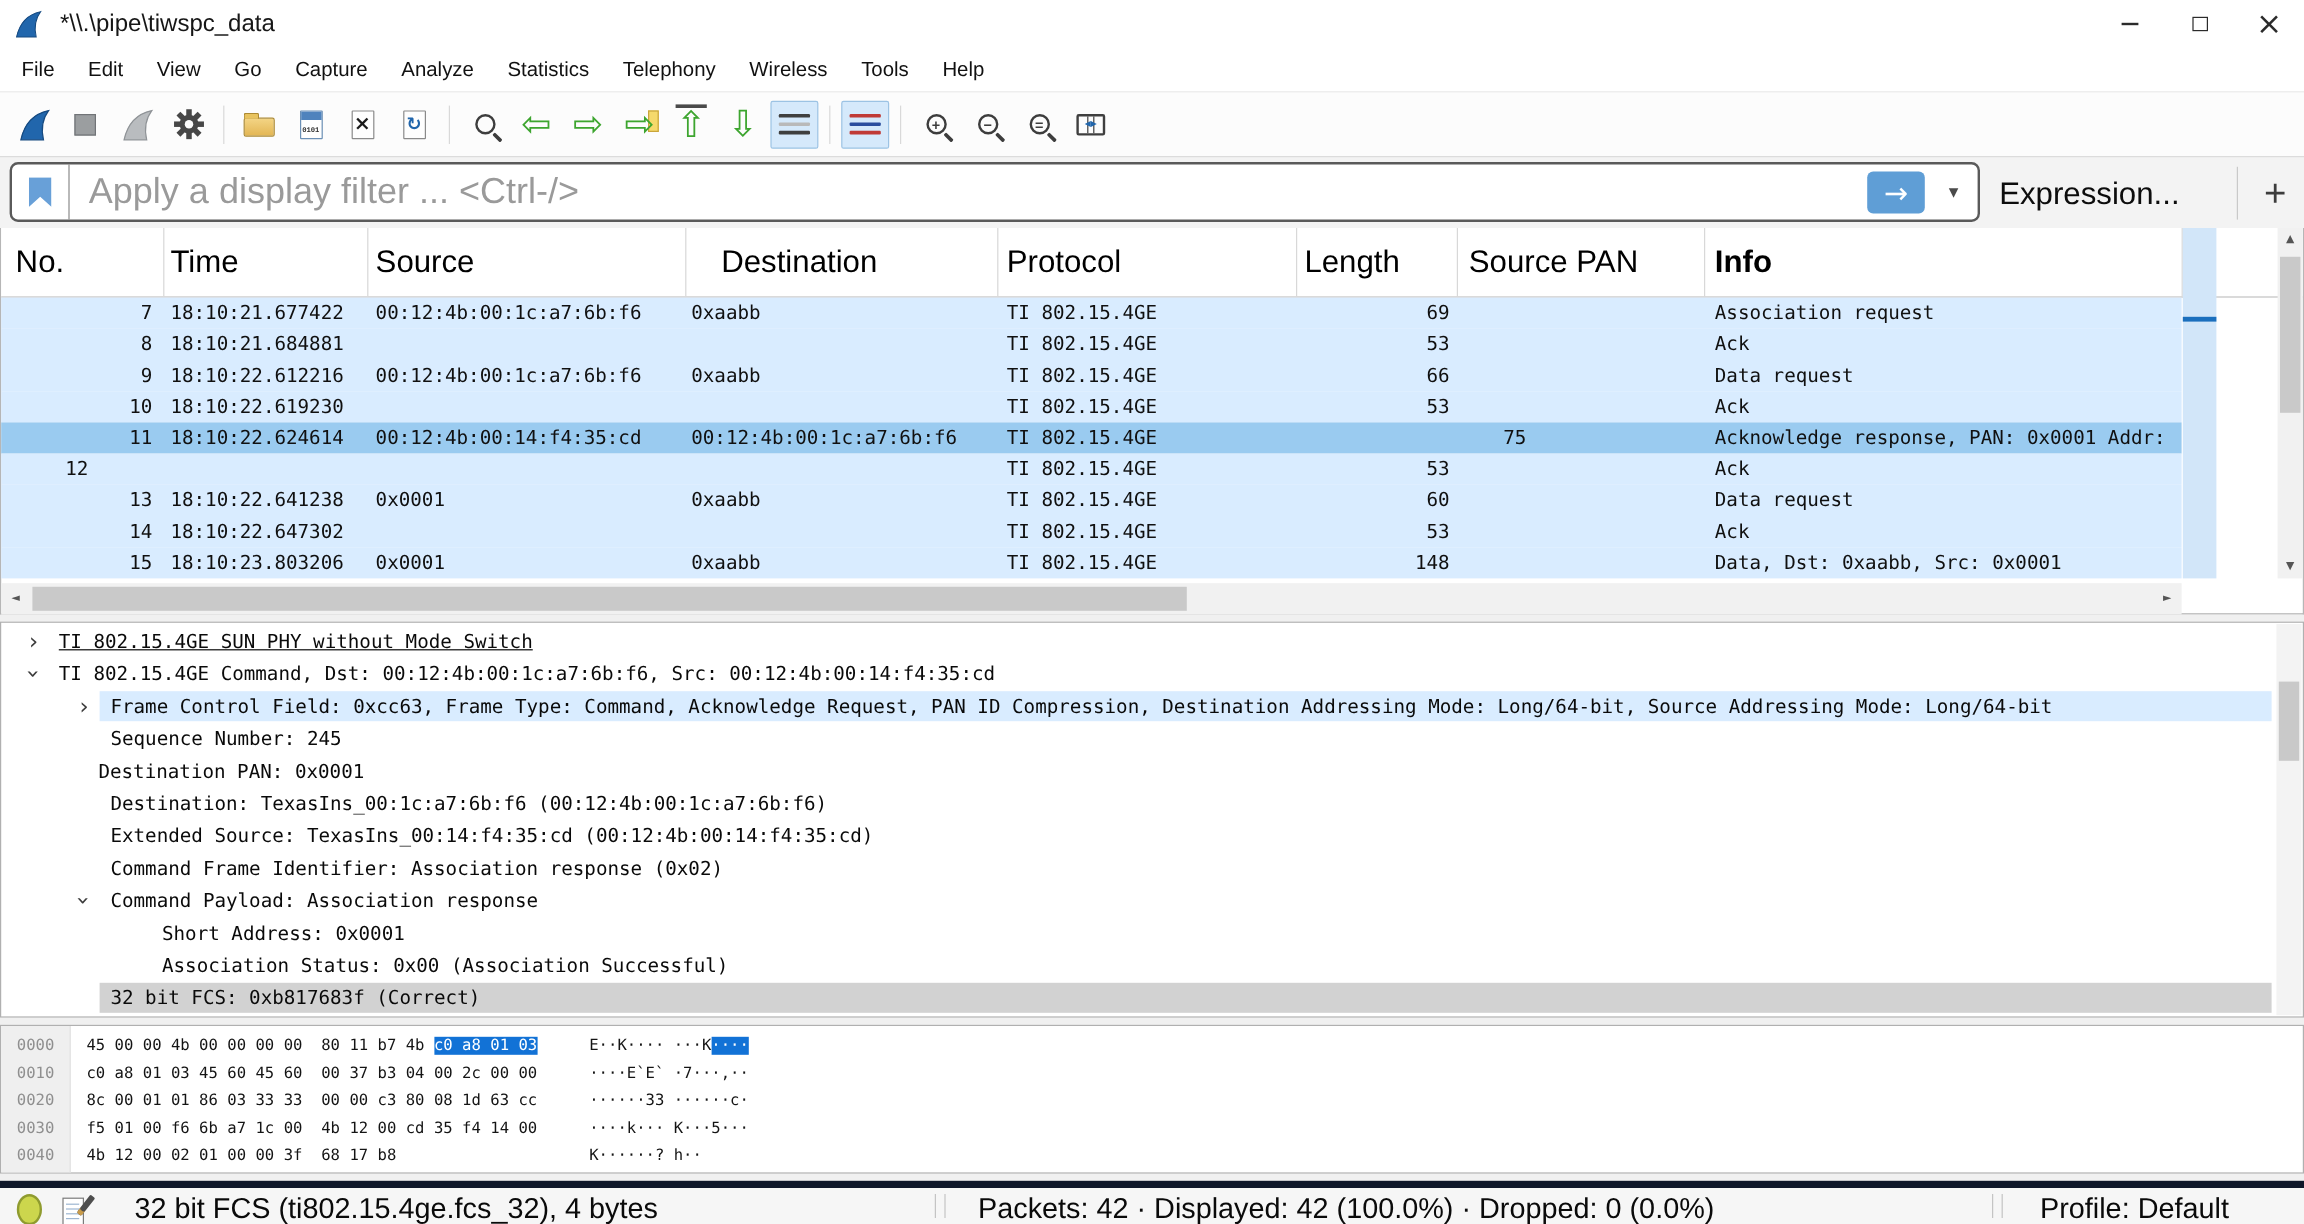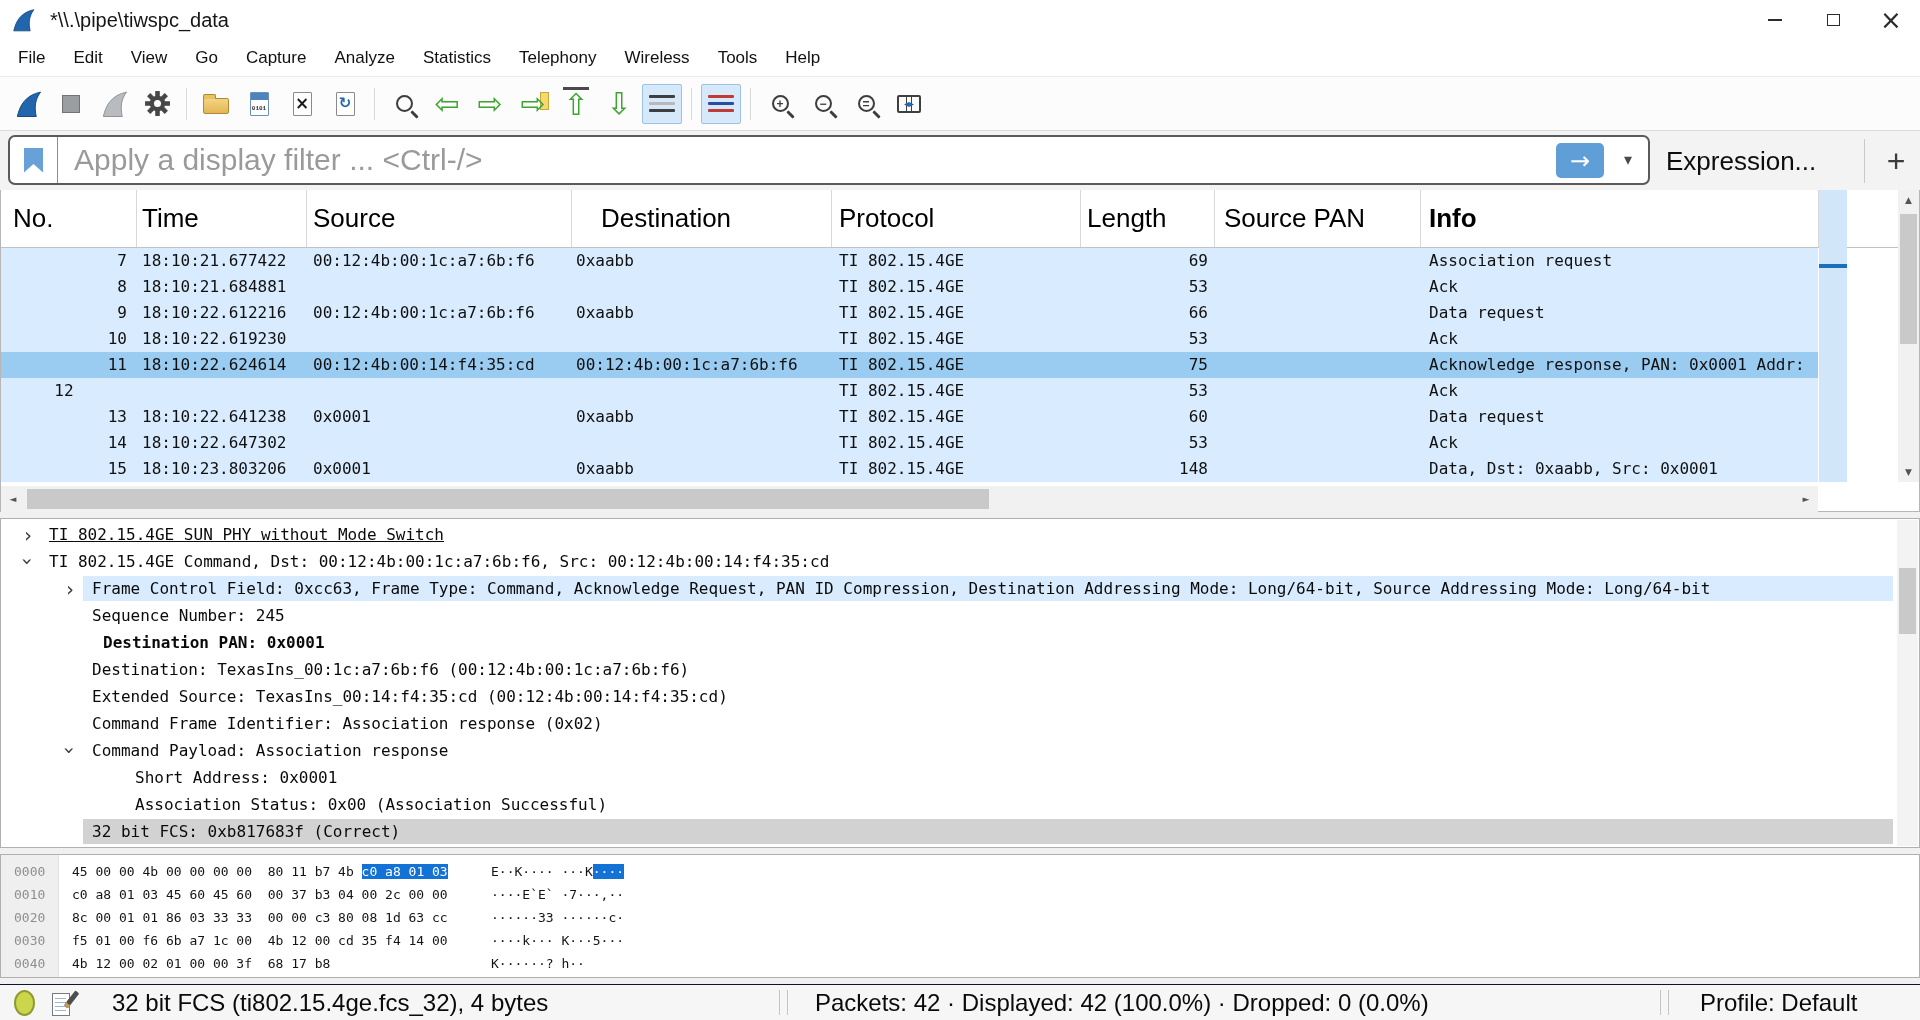--- a/index.html
+++ b/index.html
@@ -386,7 +386,7 @@
         <span class="cell" style="left: 312px; width: 256px;">00:12:4b:00:14:f4:35:cd</span>
         <span class="cell" style="left: 575px; width: 260px;">00:12:4b:00:1c:a7:6b:f6</span>
         <span class="cell" style="left: 838px; width: 238px;">TI 802.15.4GE</span>
-        <span class="cell" style="left: 1079px; width: 128px; text-align: right;">75</span>
+        <span class="cell" style="left: 1143px; width: 128px; text-align: right;">75</span>
         <span class="cell" style="left: 1223px; width: 194px;"></span>
         <span class="cell" style="left: 1428px; width: 387px;">Acknowledge response, PAN: 0x0001 Addr:</span>
       </div>

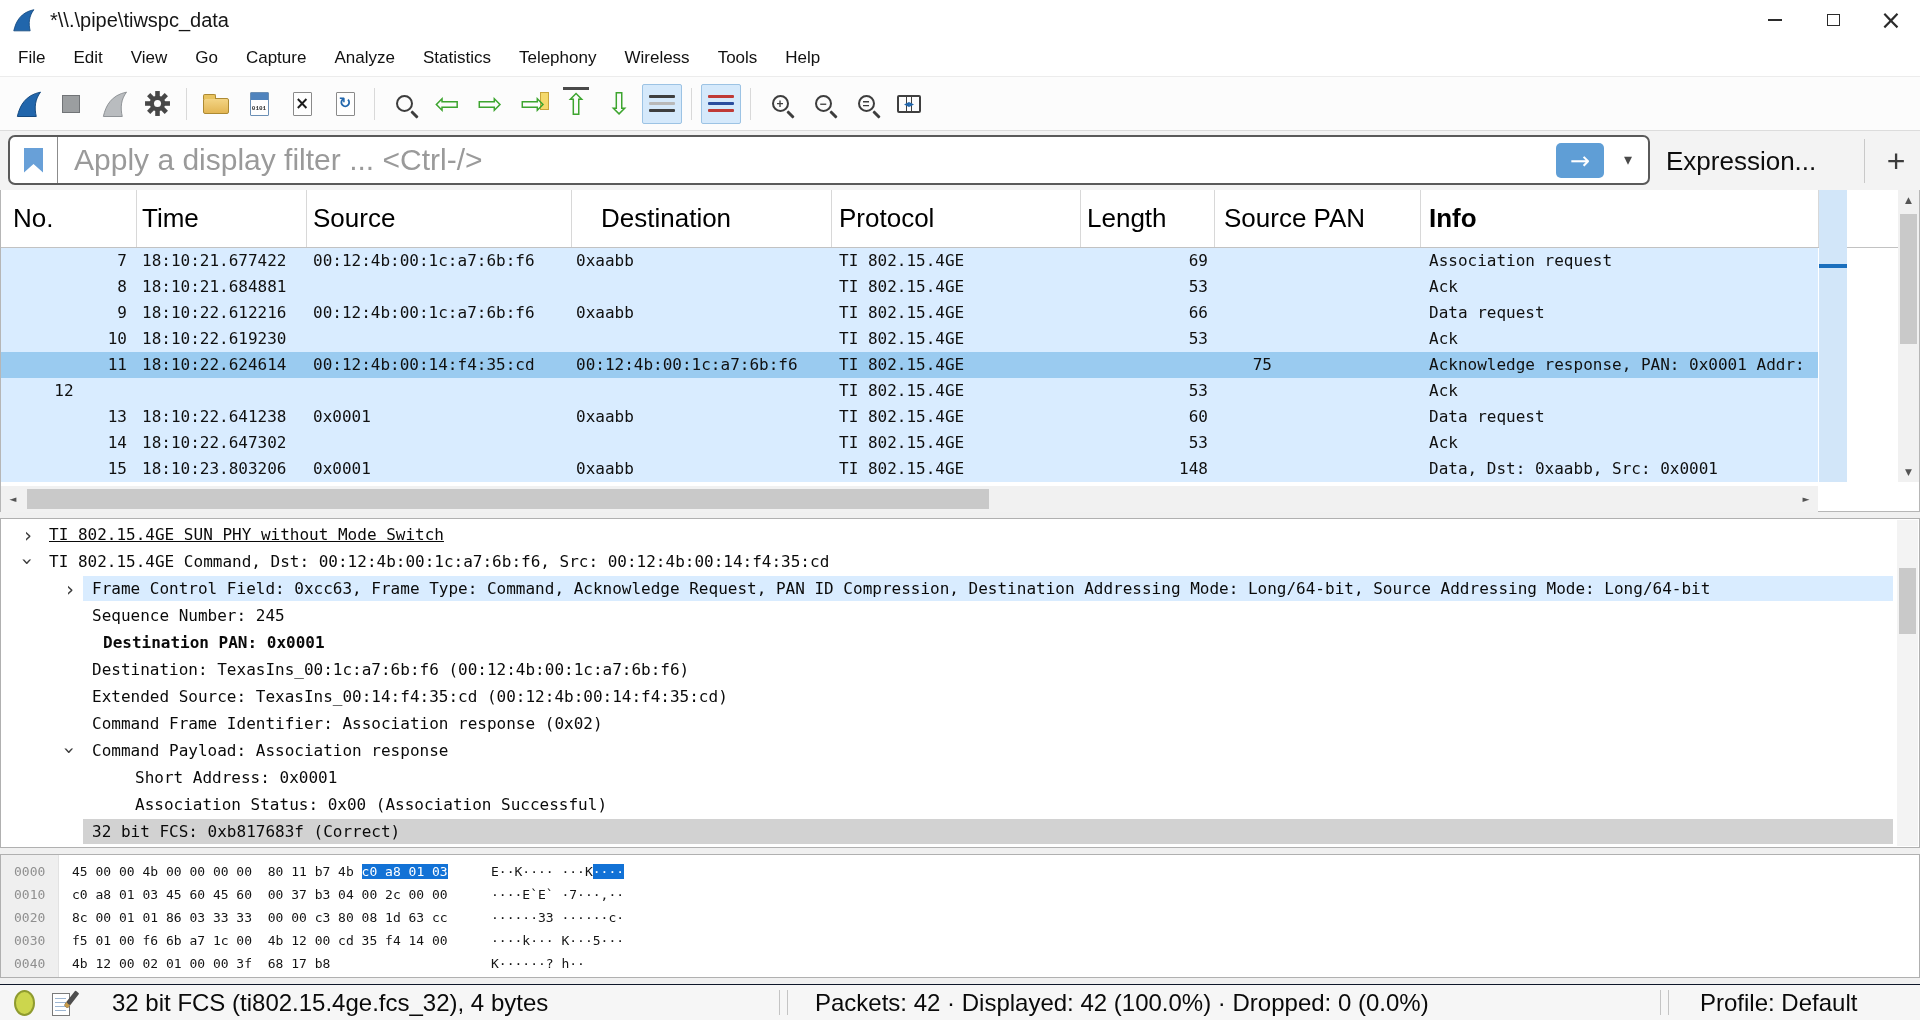--- a/index.html
+++ b/index.html
@@ -465,7 +465,7 @@
         <span class="dtx" style="left: 91px;">Sequence Number: 245</span>
       </div>
       <div class="dl">
-        <span class="dtx" style="left: 102px; font-weight: bold;">Destination PAN: 0x0001</span>
+        <span class="dtx" style="left: 81px;">Destination PAN: 0x0001</span>
       </div>
       <div class="dl">
         <span class="dtx" style="left: 91px;">Destination: TexasIns_00:1c:a7:6b:f6 (00:12:4b:00:1c:a7:6b:f6)</span>

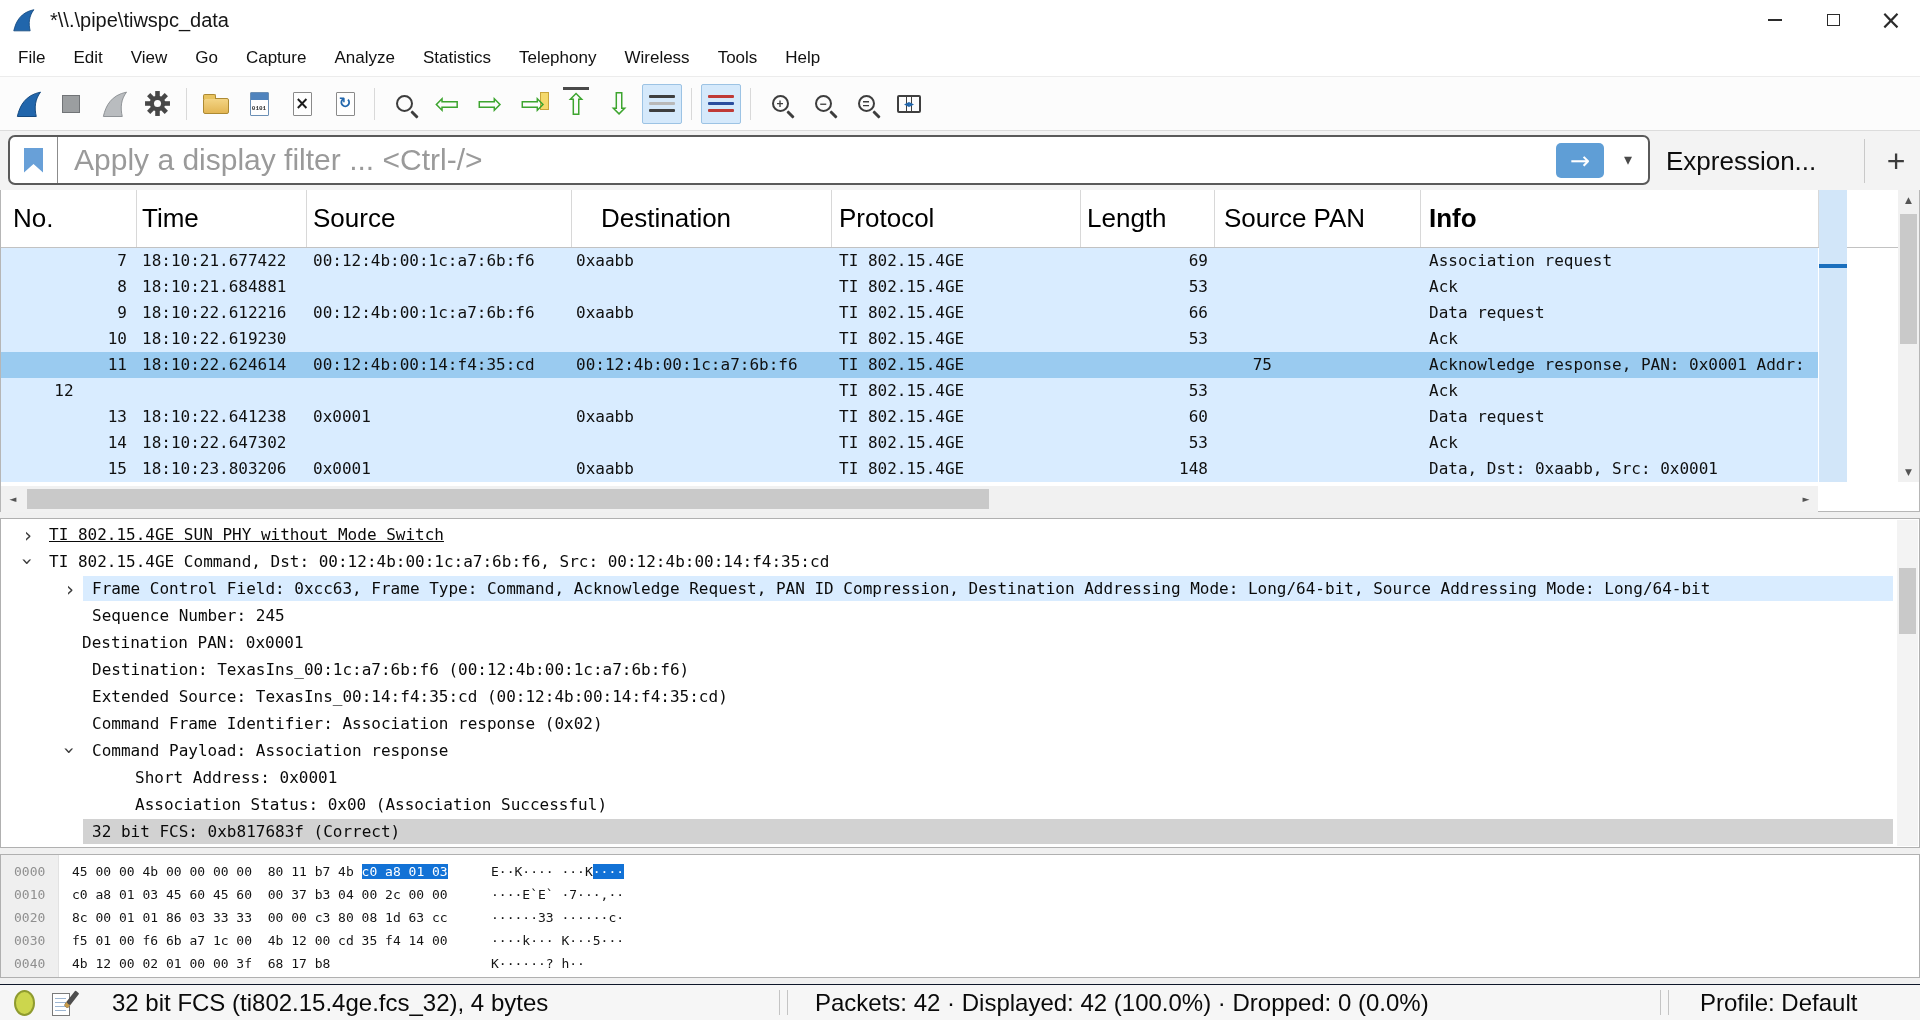--- a/index.html
+++ b/index.html
@@ -113,7 +113,7 @@
   .hsel{background:#1272d6;color:#fff}
 
   
-  #statusbar{position:absolute;top:984px;left:0;width:1920px;height:36px;background:#f6f6f6;border-top:1px solid #0f172a}
+  #statusbar{position:absolute;top:984px;left:0;width:1920px;height:36px;background:#f6f6f6;border-top:6px solid #0f172a}
   #expert-btn{position:absolute;left:14px;top:4px;width:23px;height:28px;background:transparent;border:none}
   #expert-btn i{display:block;width:21px;height:26px;border-radius:50%;background:#ccd64d;border:2px solid #8f9b2f}
   #note-btn{position:absolute;left:52px;top:6px;width:26px;height:26px;background:transparent;border:none}

